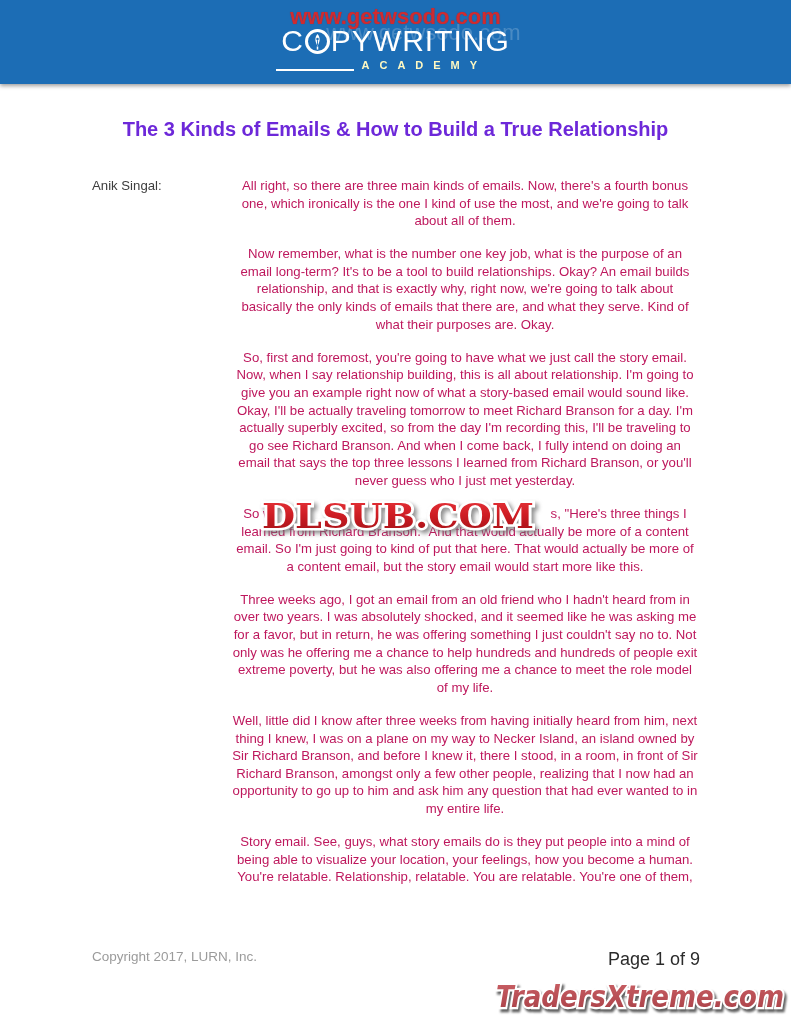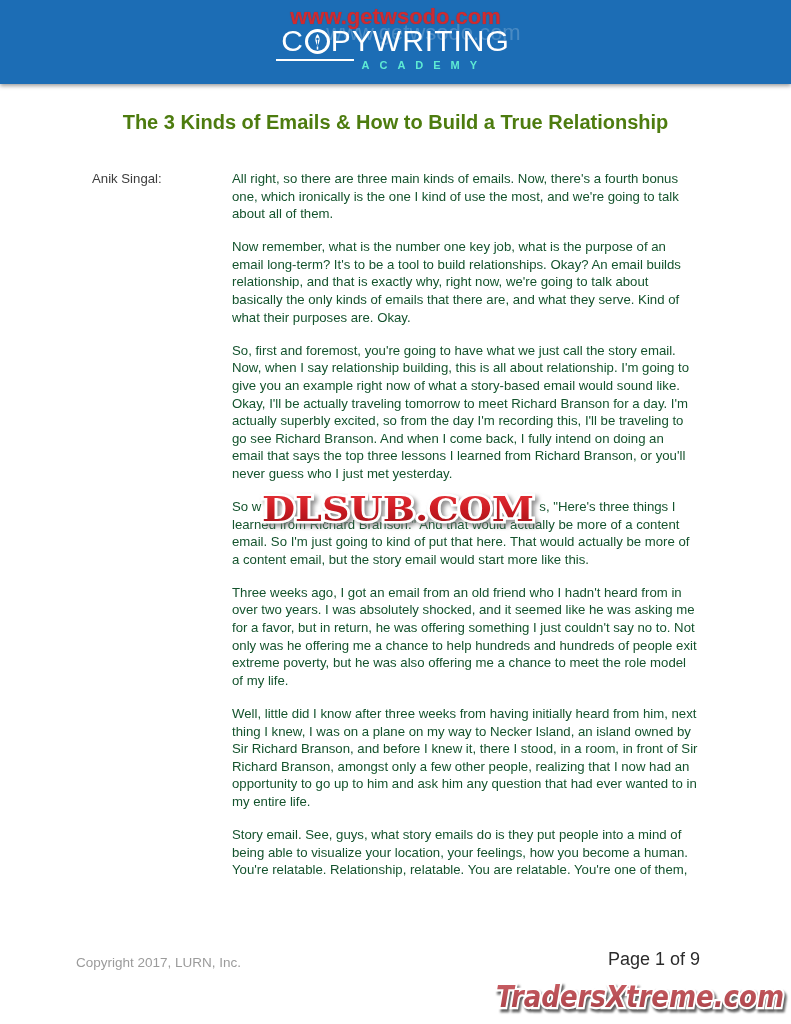--- a/index.html
+++ b/index.html
@@ -43,7 +43,7 @@
   }
   .academy {
     position:relative; z-index:2; margin-top:1px;
-    display:flex; align-items:flex-start; color:#5eead4;
+    display:flex; align-items:flex-end; color:#fef9c3;
   }
   .academy .rule { flex:0 0 78px; height:2px; background:#ffffff; margin-right:8px; }
   .academy .letters { font-size:11px; font-weight:600; letter-spacing:10px; white-space:nowrap; }

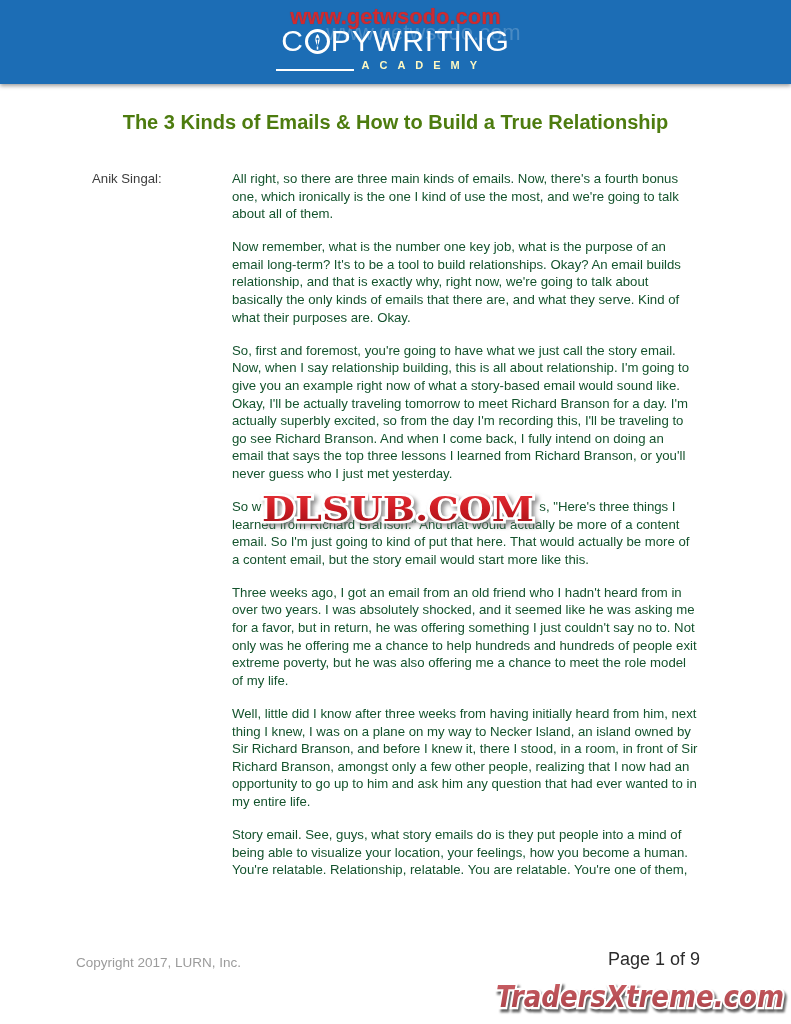--- a/index.html
+++ b/index.html
@@ -55,8 +55,8 @@
 
   
   .doc-title {
-    margin-top:26px; text-align:center;
-    font-size:20px; line-height:24px; font-weight:bold; color:#4d7c0f;
+    margin-top:33px; text-align:center;
+    font-size:20px; line-height:24px; font-weight:bold; color:#6d28d9;
     letter-spacing:0px;
   }
 

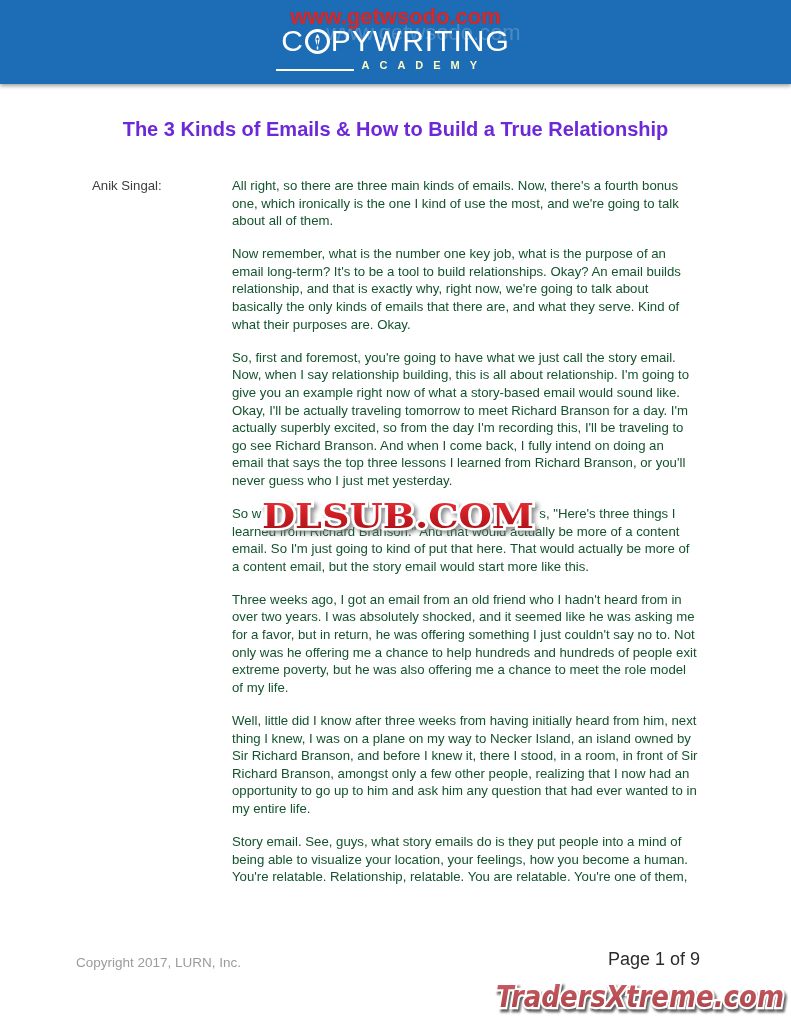--- a/index.html
+++ b/index.html
@@ -66,7 +66,7 @@
   }
   .speaker { width:140px; flex:0 0 140px; font-size:13.2px; line-height:17.6px; color:#3d3d3d; }
   .paragraphs { width:466px; flex:0 0 466px; }
-  .para { font-size:13.2px; line-height:17.6px; margin-bottom:15.5px; color:#14532d; }
+  .para { font-size:13.2px; line-height:17.6px; margin-bottom:15.5px; color:#be185d;text-align:center; }
   .para:last-child { margin-bottom:0; }
   .para-obscured { position:relative; }
   .wm-gap { display:inline-block; width:278px; height:1px; }

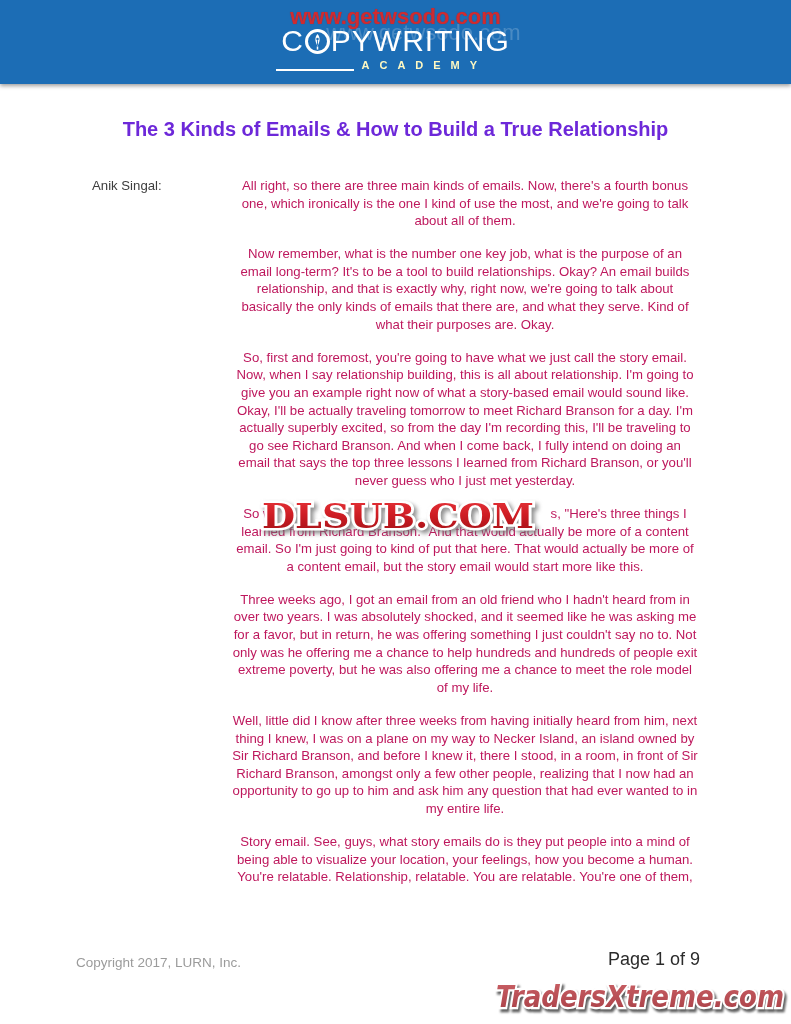--- a/index.html
+++ b/index.html
@@ -78,8 +78,8 @@
 
   
   .footer {
-    position:absolute; left:76px; right:91px; top:949px;
-    display:flex; justify-content:space-between; align-items:flex-end;
+    position:absolute; left:92px; right:91px; top:949px;
+    display:flex; justify-content:space-between; align-items:flex-start;
   }
   .copyright { font-size:13.5px; color:#9b9b9b; }
   .page-number { font-size:18px; color:#2b2b2b;margin-left:20px; }

